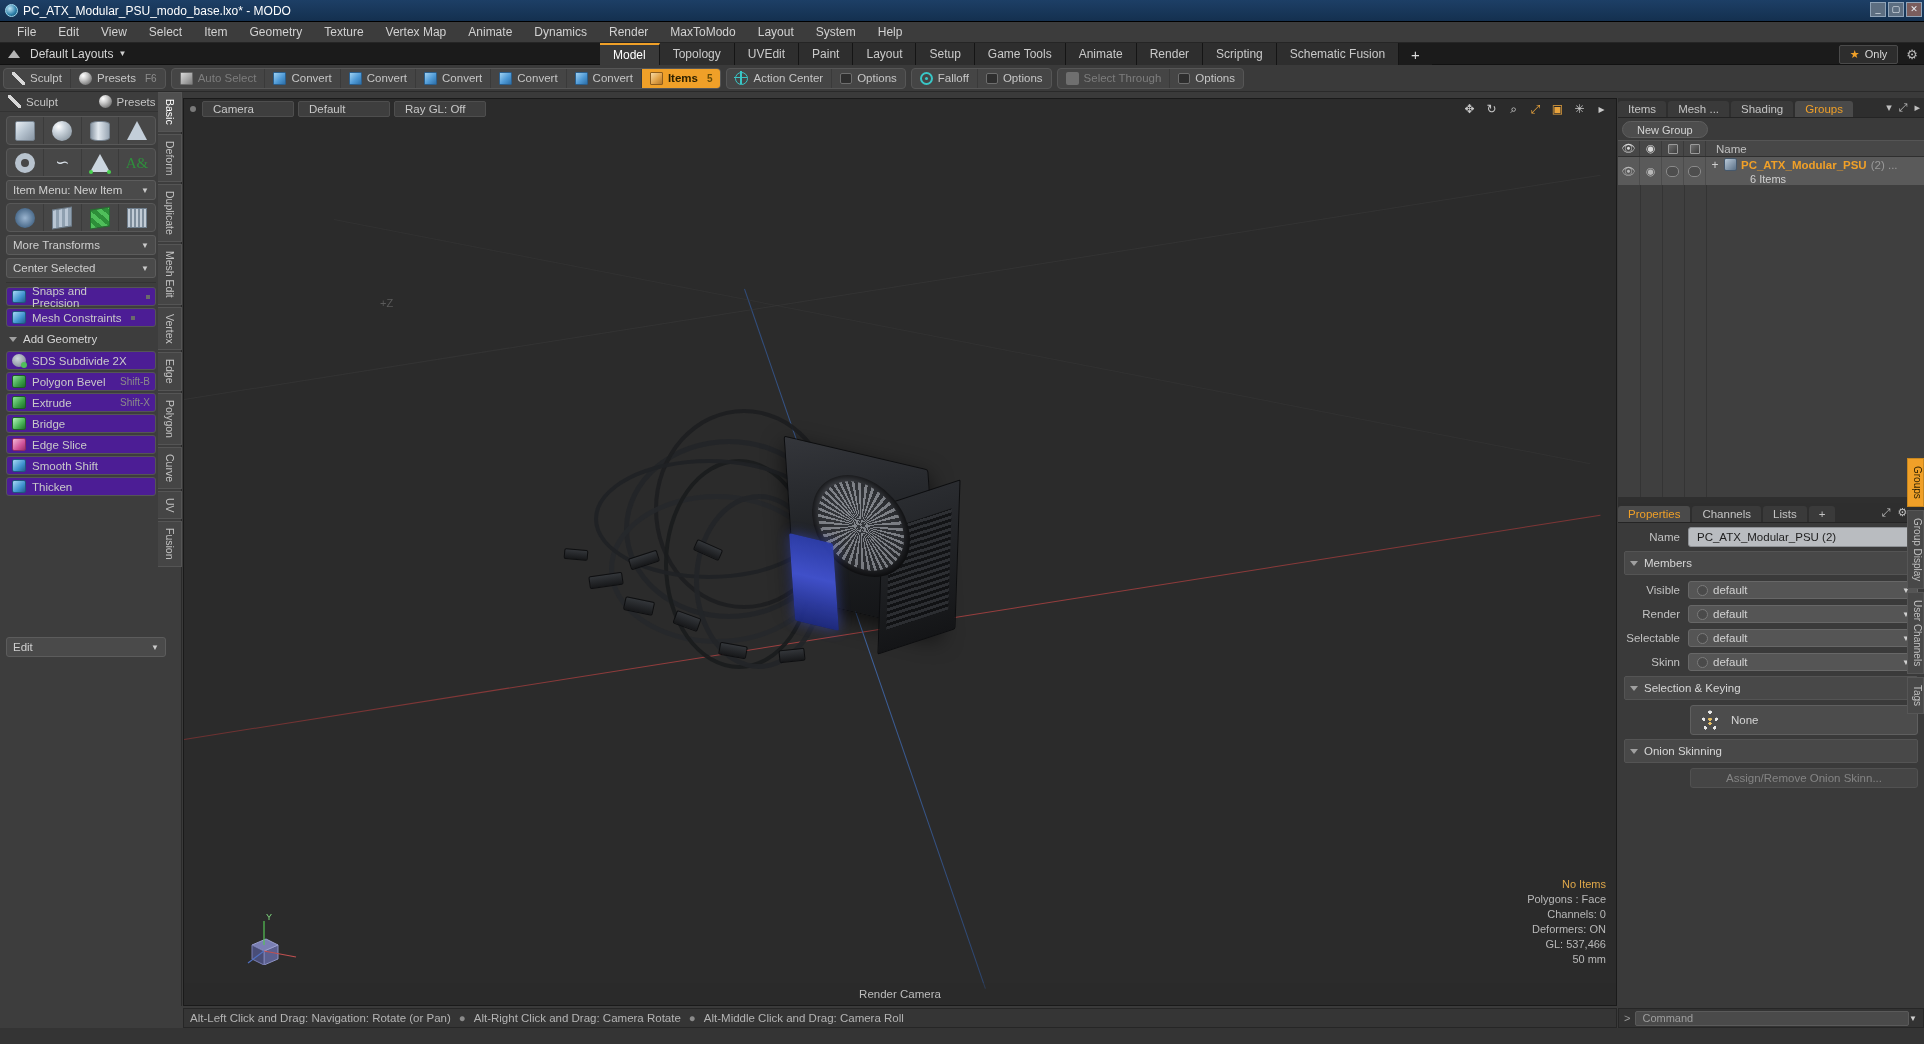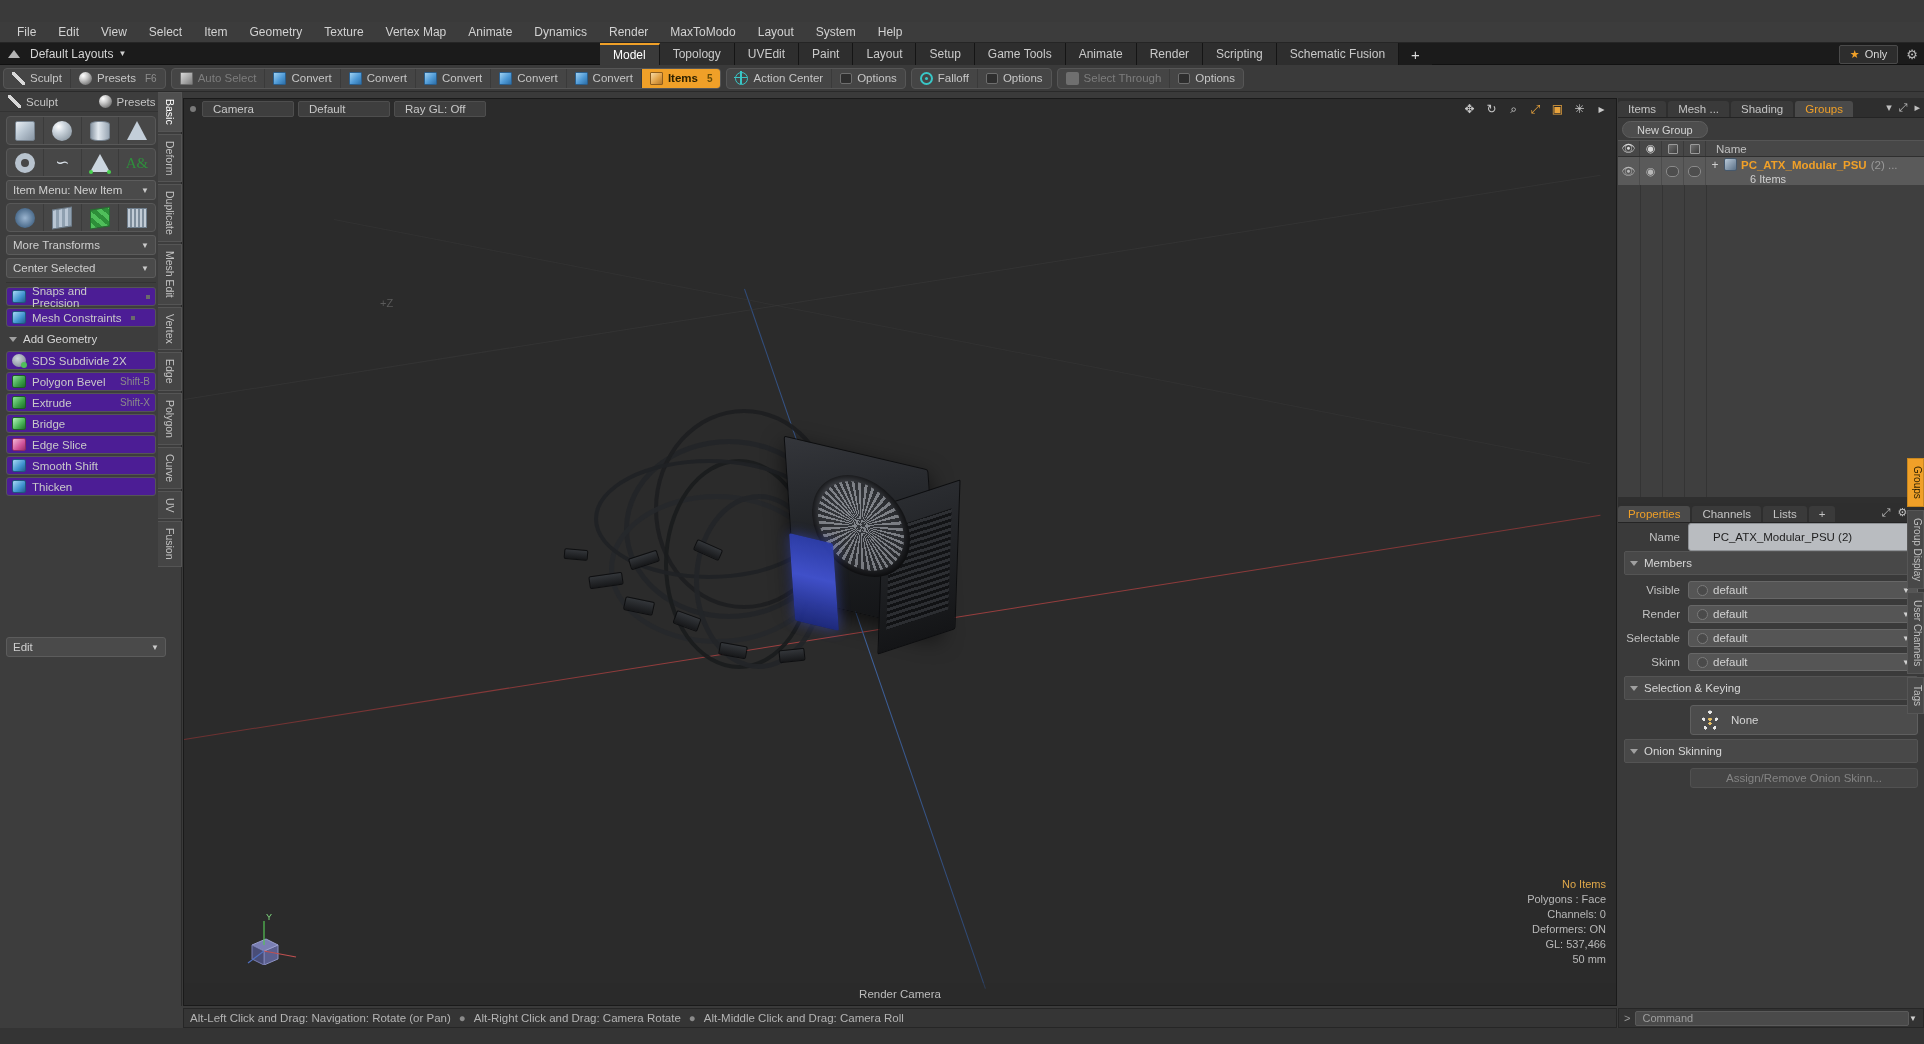--- a/index.html
+++ b/index.html
@@ -371,6 +371,15 @@
 
 <div id="app">
 
+  <div class="titlebar">
+    <div class="tbicon"></div>
+    <div class="ttxt">PC_ATX_Modular_PSU_modo_base.lxo* - MODO</div>
+    <div class="winbtns">
+      <div class="winbtn">_</div>
+      <div class="winbtn">▢</div>
+      <div class="winbtn close">✕</div>
+    </div>
+  </div>
 
   <div class="menubar" id="menubar">
       <div class="menuitem">File</div>

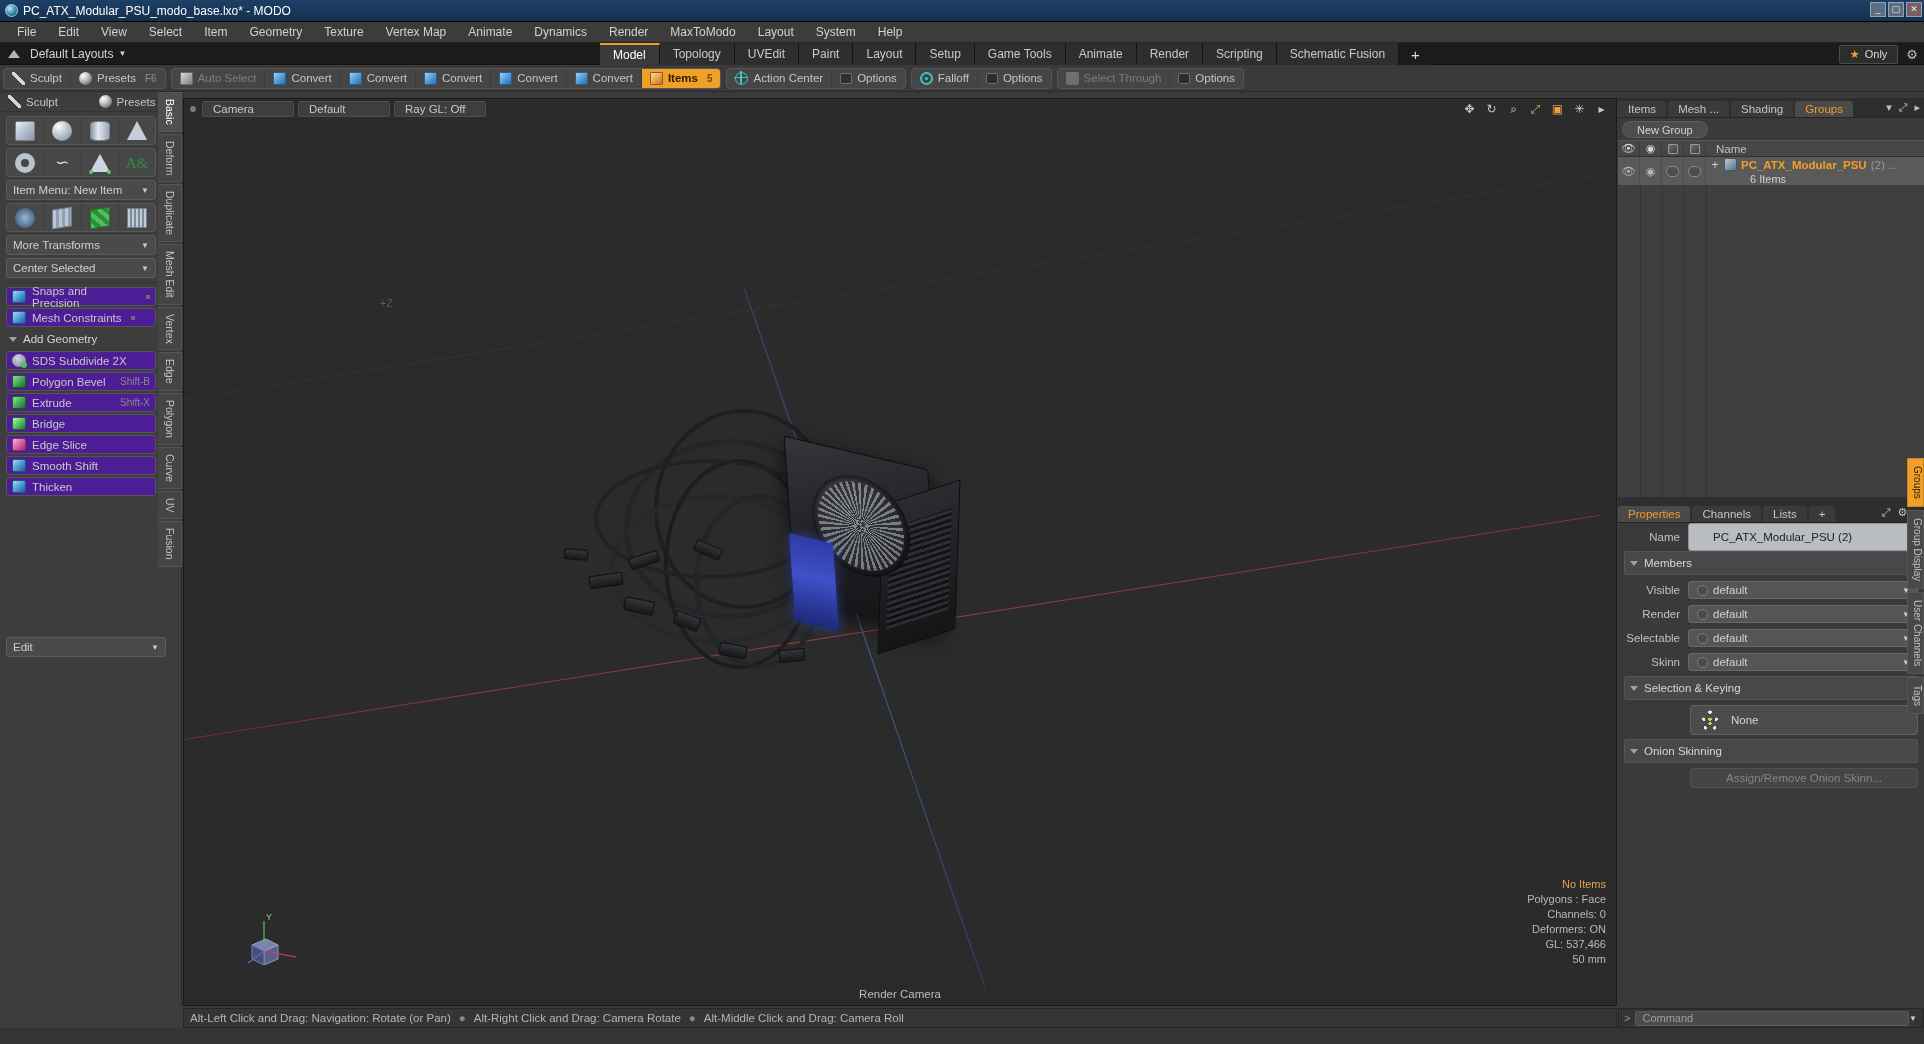--- a/index.html
+++ b/index.html
@@ -304,8 +304,8 @@
   .prow{display:flex;align-items:center;height:20px;margin-bottom:4px;}
   .plabel{width:64px;text-align:right;padding-right:8px;color:#c2c2c2;font-size:11.5px;}
   .pfield{
-    flex:1;height:28px;background:#b9bcc0;border:1px solid #8e9195;border-radius:3px;
-    display:flex;align-items:center;padding-left:24px;color:#1e1e1e;font-size:11.5px;
+    flex:1;height:20px;background:#b9bcc0;border:1px solid #8e9195;border-radius:3px;
+    display:flex;align-items:center;padding-left:8px;color:#1e1e1e;font-size:11.5px;
   }
   .pselect{
     flex:1;height:18px;background:#555;border:1px solid #676767;border-radius:3px;

